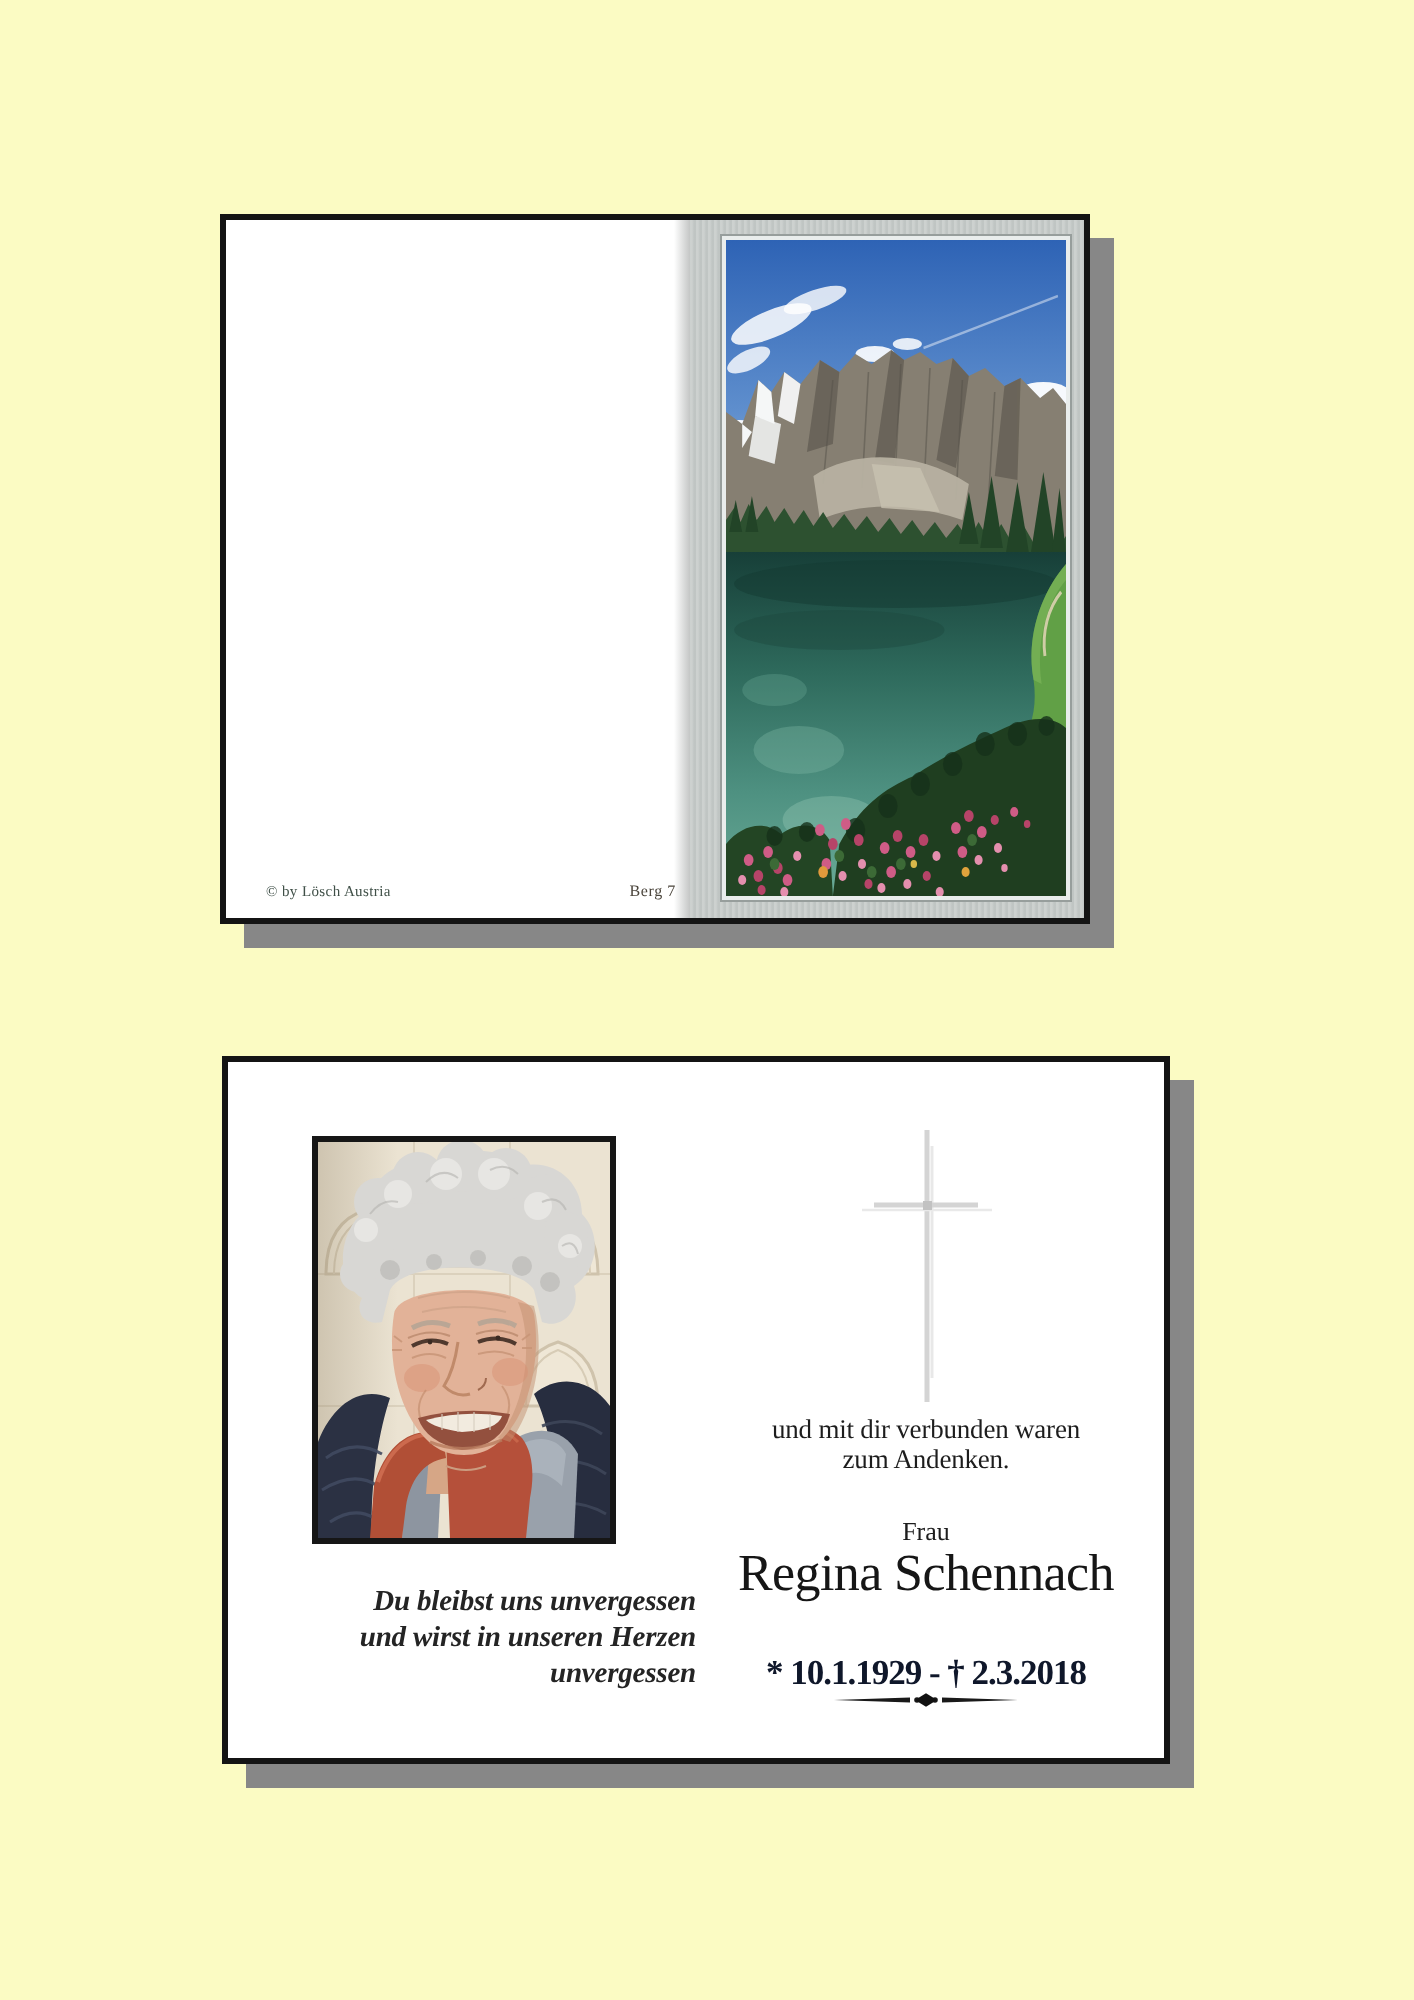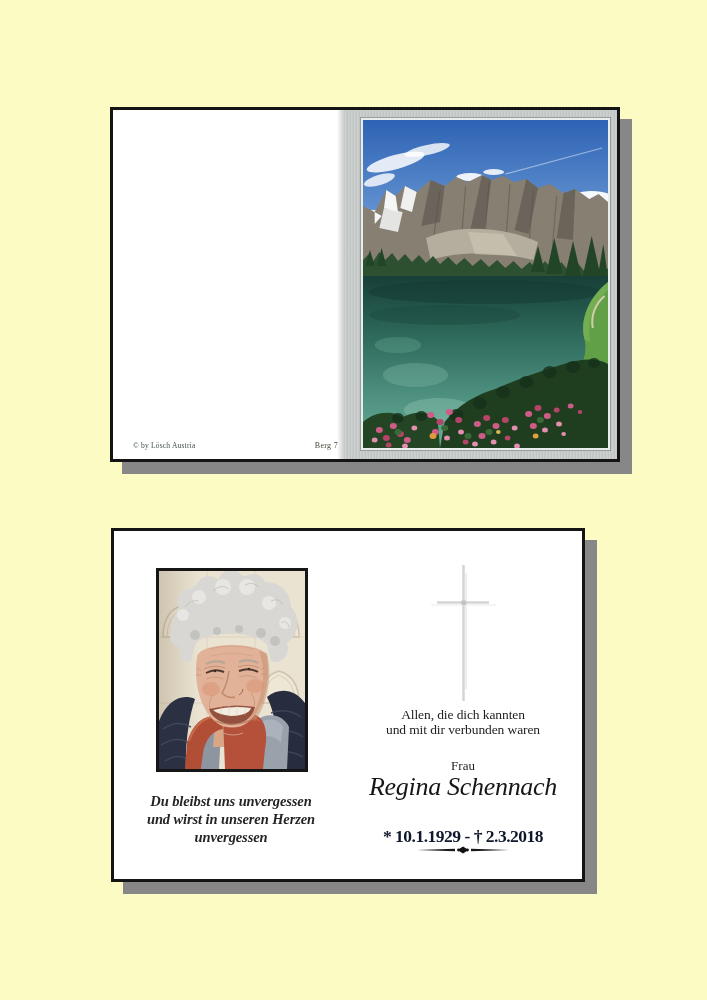--- a/index.html
+++ b/index.html
@@ -14,7 +14,7 @@
     border:3px solid #141414;box-sizing:border-box;
     box-shadow:12px 12px 0 0 #878787;
   }
-  .card-top{left:110px;top:107px;width:510px;height:355px;}
+  .card-top{left:110px;top:107px;width:435px;height:355px;}
   .card-bottom{left:111px;top:528px;width:474px;height:354px;}
 
   

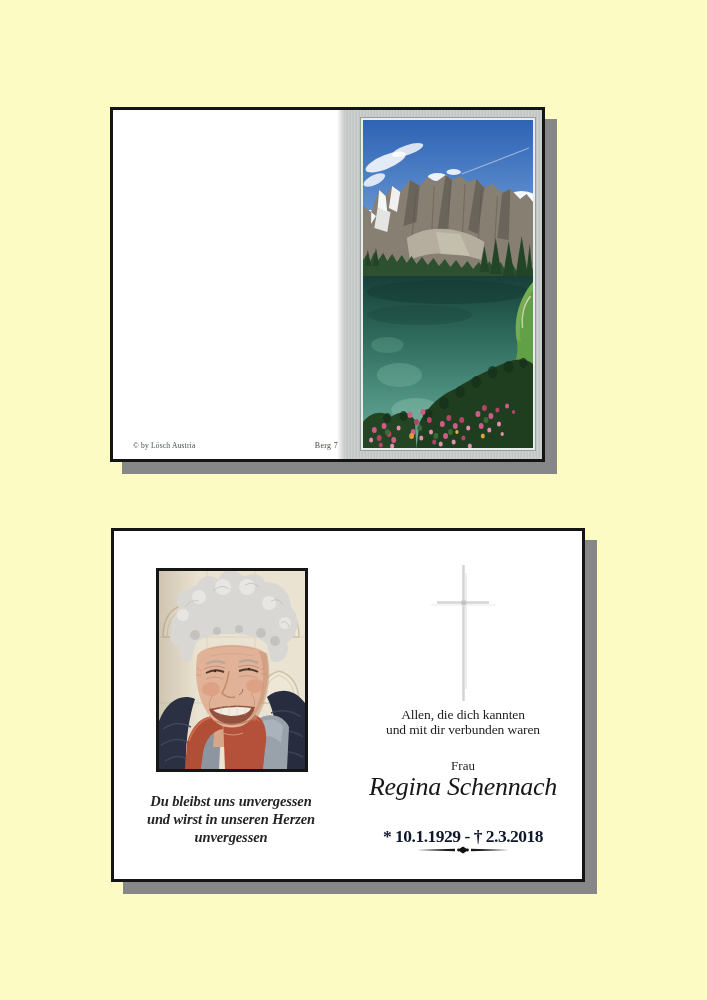--- a/index.html
+++ b/index.html
@@ -380,7 +380,6 @@
     </svg>
 
     <div class="condolence">
-      <div>Allen, die dich kannten</div>
       <div>und mit dir verbunden waren</div>
     </div>
 

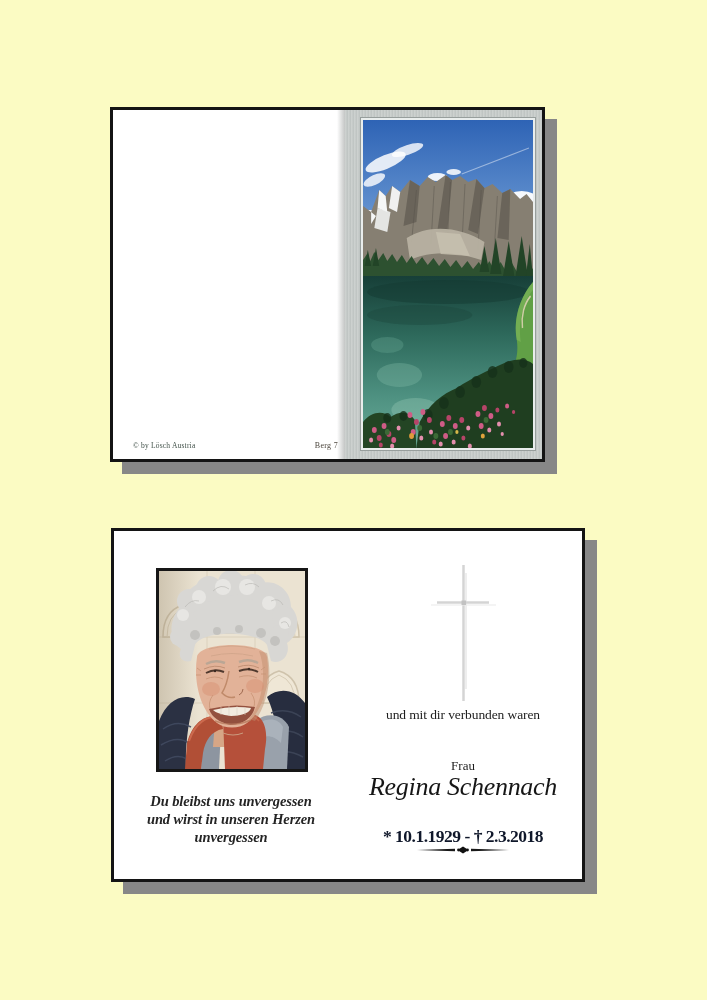--- a/index.html
+++ b/index.html
@@ -381,6 +381,7 @@
 
     <div class="condolence">
       <div>und mit dir verbunden waren</div>
+      <div>zum Andenken.</div>
     </div>
 
     <div class="salutation">Frau</div>

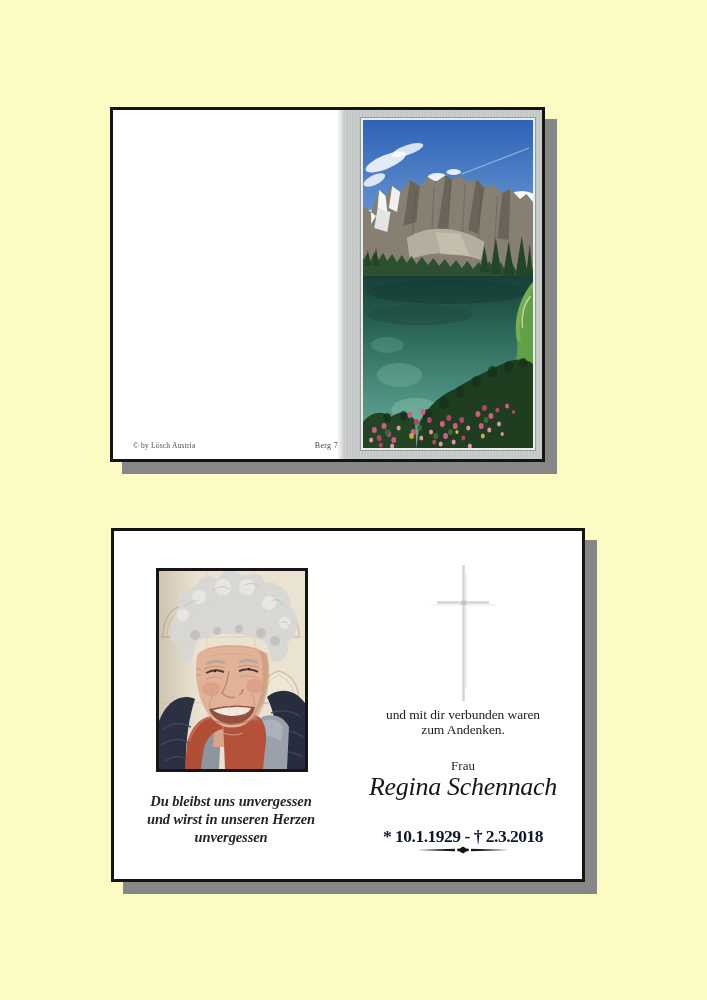--- a/index.html
+++ b/index.html
@@ -49,7 +49,7 @@
   }
   .portrait svg{display:block;width:100%;height:100%;}
   .verse{
-    position:absolute;left:10px;top:261px;width:214px;text-align:center;
+    position:absolute;left:20px;top:261px;width:214px;text-align:right;
     font-style:italic;font-weight:bold;font-size:14.5px;line-height:18px;
     color:#242424;letter-spacing:-.1px;
   }

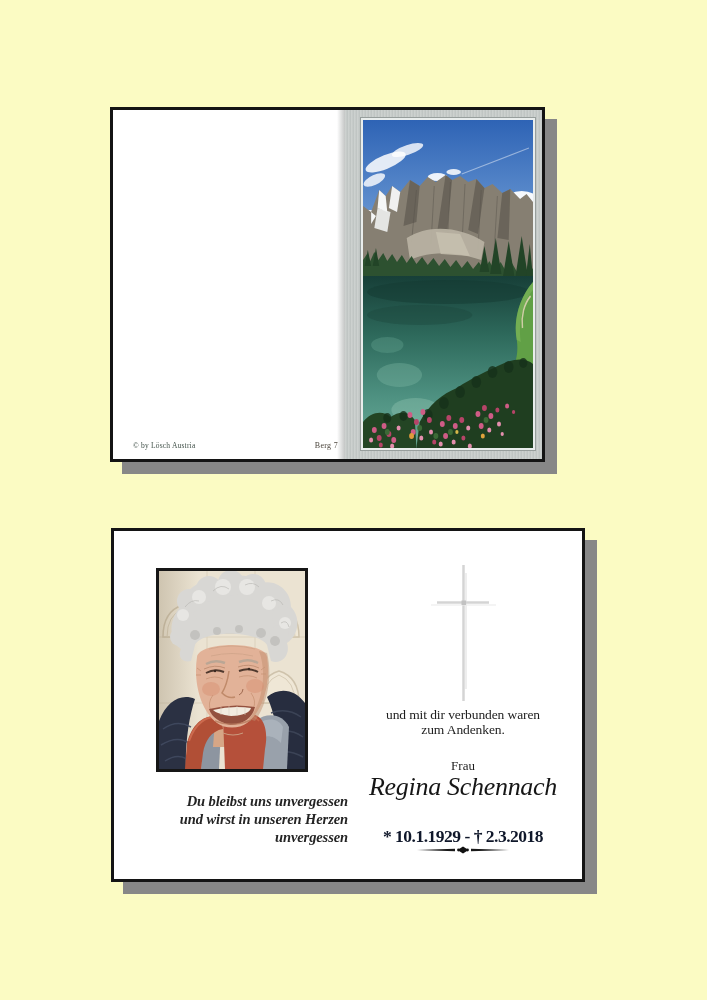--- a/index.html
+++ b/index.html
@@ -58,7 +58,7 @@
   .cross{position:absolute;left:79px;top:32px;width:80px;height:140px;}
   .condolence{top:177px;font-size:13.5px;line-height:14.6px;color:#1d1d1d;letter-spacing:-.1px;}
   .salutation{top:227px;font-size:13px;line-height:15px;color:#1d1d1d;}
-  .name{top:242px;font-size:26px;line-height:27px;font-style:italic;letter-spacing:-.3px;color:#161616;}
+  .name{top:242px;font-size:26px;line-height:27px;letter-spacing:-.3px;color:#161616;}
   .maiden{top:270px;font-size:18px;line-height:19px;font-style:italic;color:#1b1b1b;}
   .dates{top:296px;font-size:17.5px;line-height:19px;font-weight:bold;letter-spacing:-.5px;color:#0f172a;}
   .divider{position:absolute;top:314px;left:50%;transform:translateX(-50%);width:96px;height:10px;}

